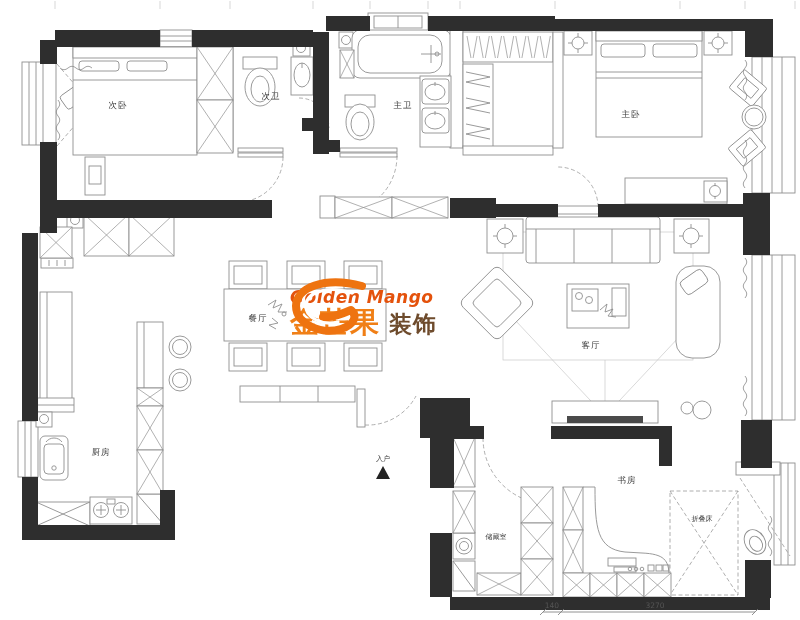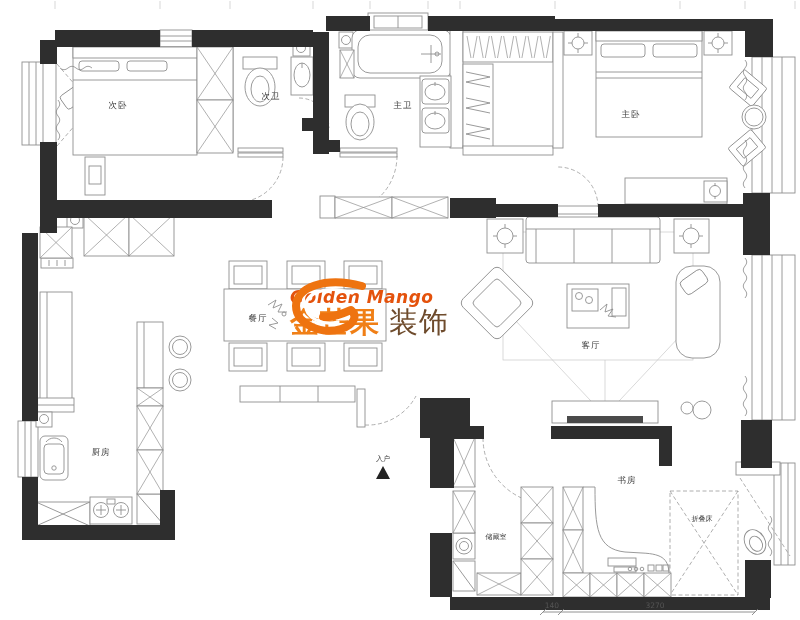--- a/index.html
+++ b/index.html
@@ -21,7 +21,7 @@
   .logo-en{font-style:italic;font-weight:bold;font-size:17px;letter-spacing:.5px;}
   .logo-cnrow{display:flex;align-items:baseline;gap:9px;}
   .logo-cn{font-weight:bold;font-size:29px;letter-spacing:1px;}
-  .logo-suffix{font-weight:normal;font-size:29px;letter-spacing:1px;}
+  .logo-suffix{font-weight:bold;font-size:23px;letter-spacing:1px;}
 </style>
 </head>
 <body>

